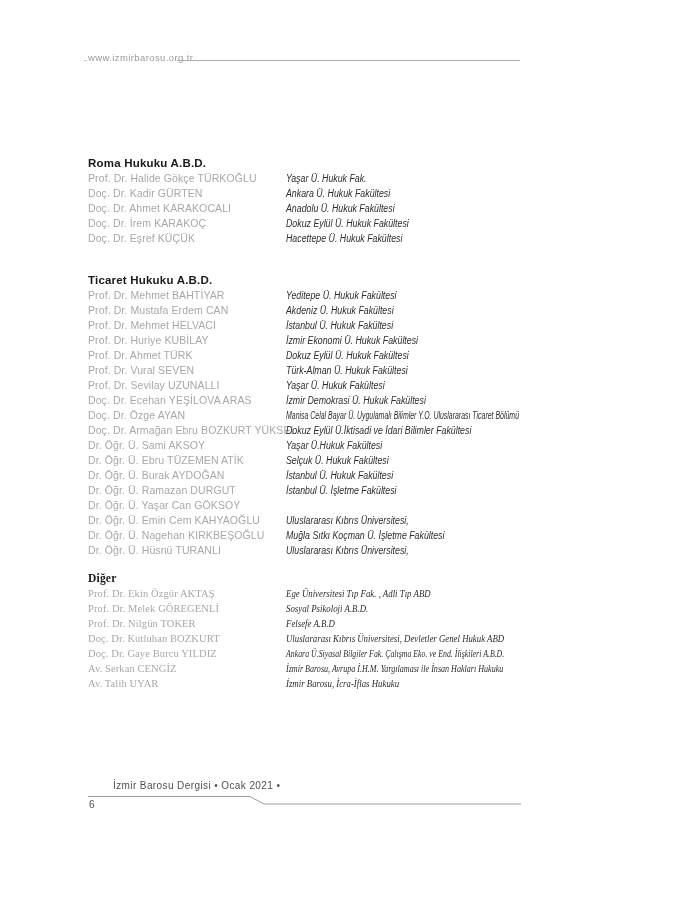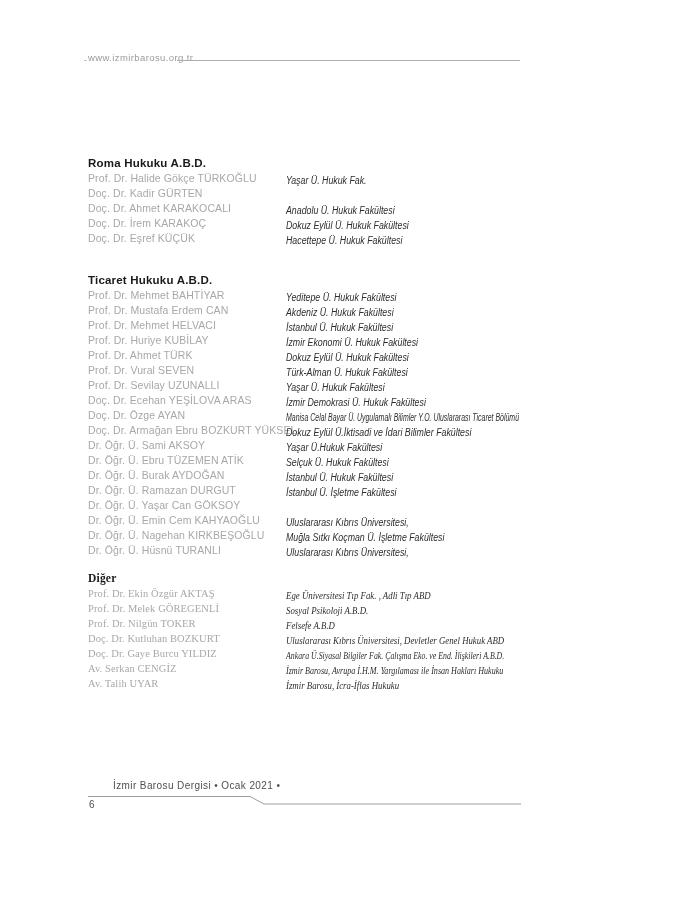--- a/index.html
+++ b/index.html
@@ -53,7 +53,7 @@
     color: #1a1a1a;
     letter-spacing: 0.2px;
   }
-  .row { display: flex; line-height: 15px; height: 15px; }
+  .row { display: flex; line-height: 15px; height: 15px; align-items: flex-end; }
   .name {
     flex: none;
     width: 198px;

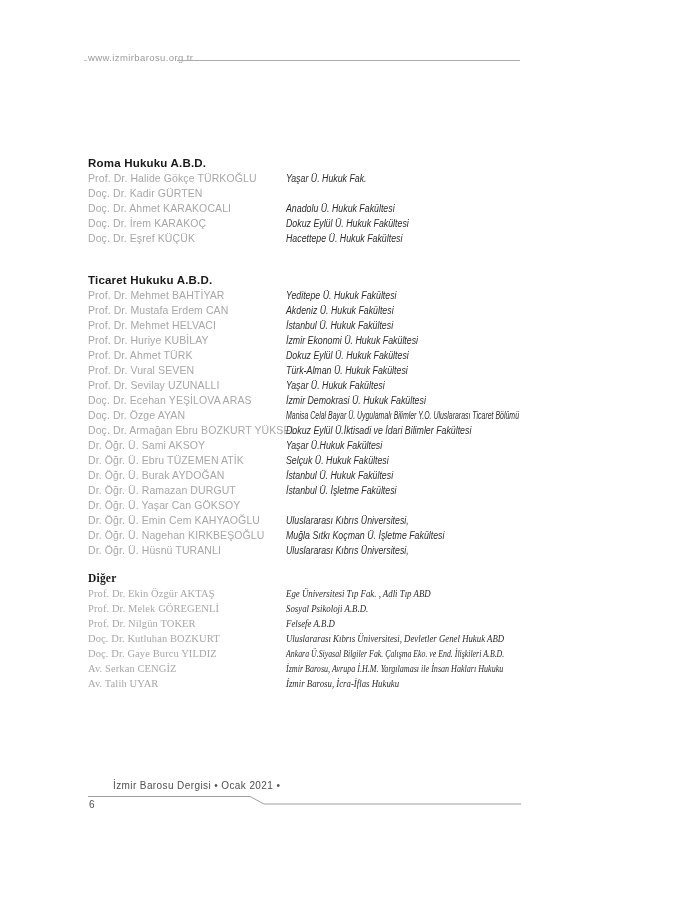--- a/index.html
+++ b/index.html
@@ -115,6 +115,9 @@
 
   <div class="row">
     <div class="name">Doç. Dr. Kadir GÜRTEN</div>
+    <div class="affcell">
+      <span class="aff" style="transform: scaleX(0.88);">Ankara Ü. Hukuk Fakültesi</span>
+    </div>
   </div>
 
   <div class="row">

